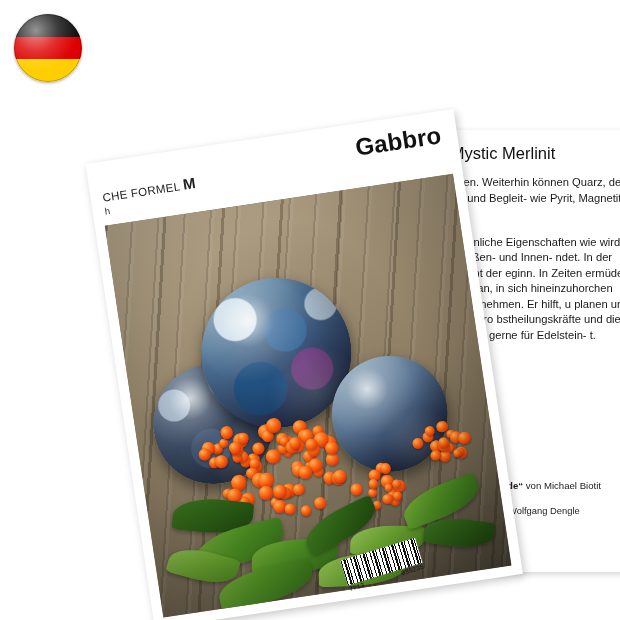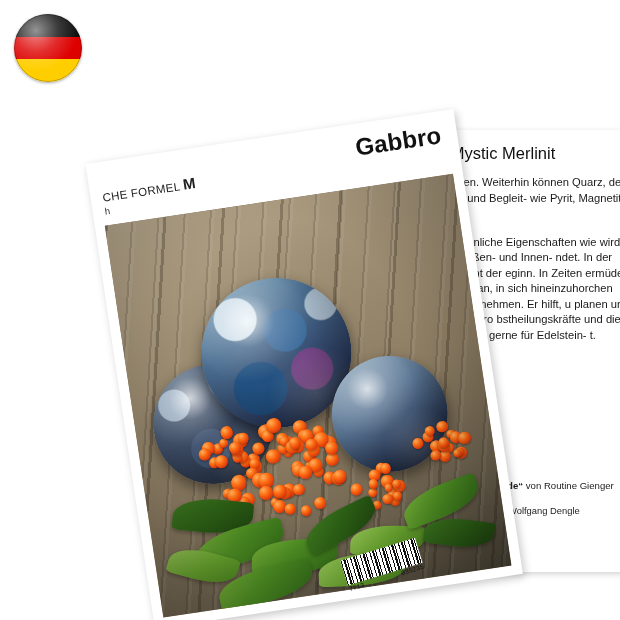--- a/index.html
+++ b/index.html
@@ -324,7 +324,7 @@
       </div>
     </div>
     <div class="back-foot">
-      <div class="line1"><span>m Thema: </span><span class="q">„Die Steinheilkunde“</span><span> von Routine Gienger</span></div>
+      <div class="line1"><span>m Thema: </span><span class="q">„Die Steinheilkunde“</span><span> von Michael Biotit</span></div>
       <div class="line2">Fotos von Wolfgang Dengle</div>
     </div>
   </div>

